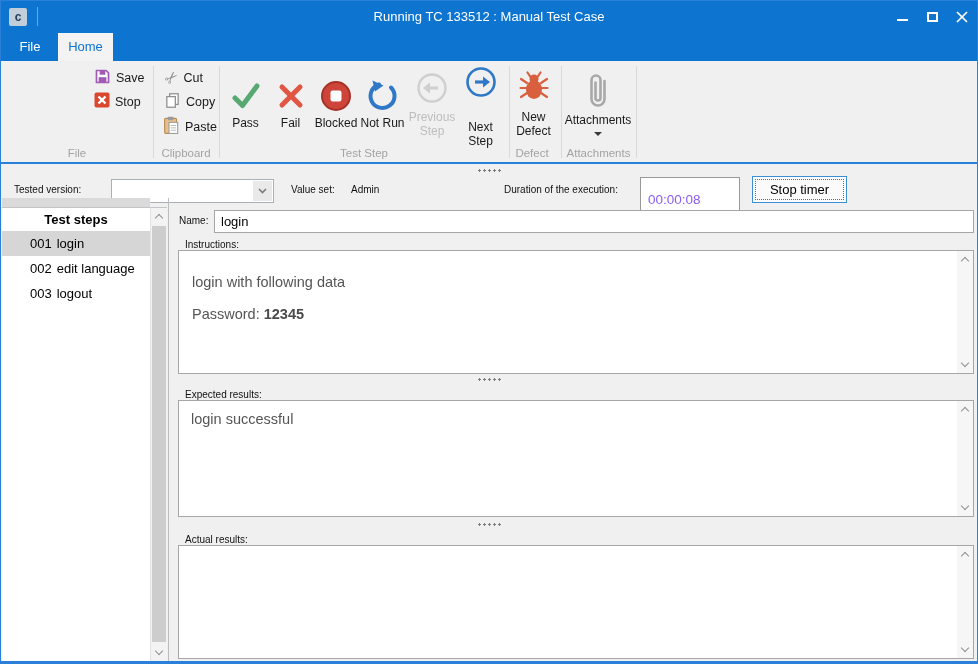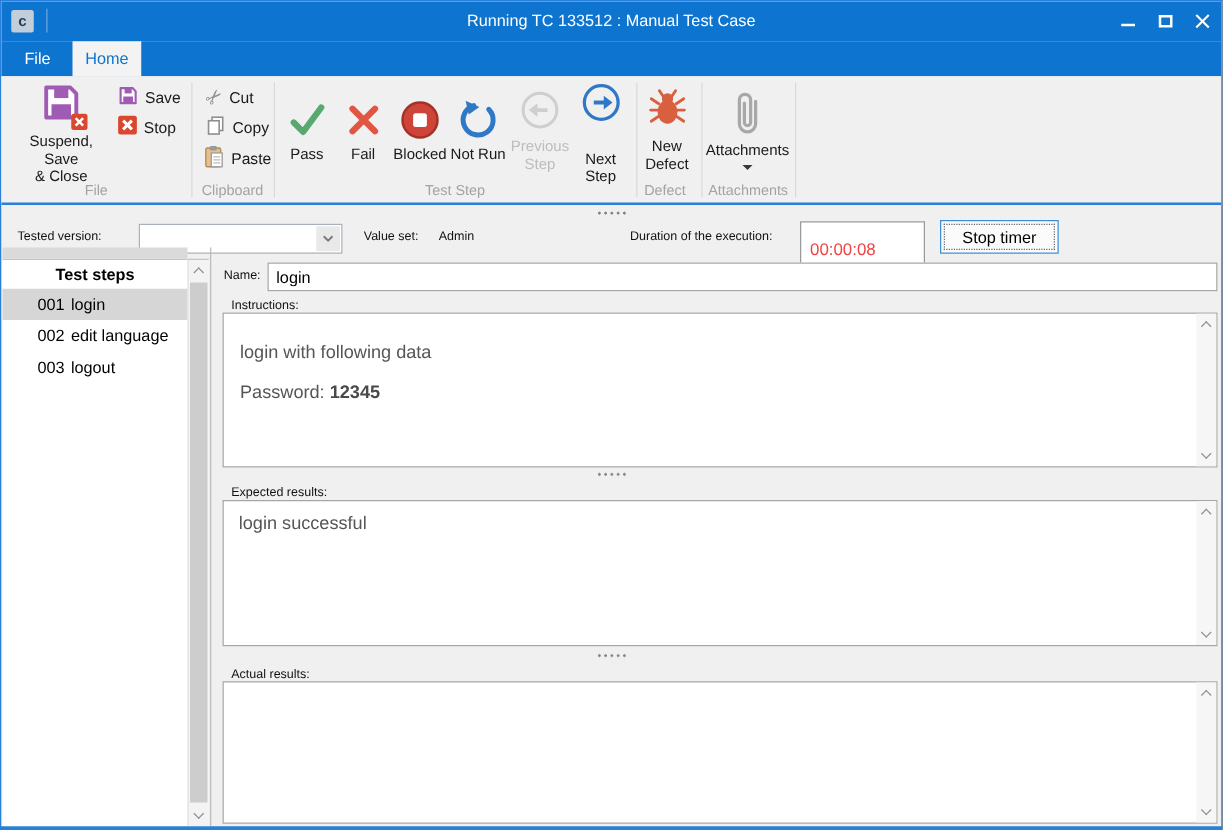--- a/index.html
+++ b/index.html
@@ -117,25 +117,6 @@
 
   <div class="ribbon">
 
-    <button class="rbtn" style="left:8px;top:4px;width:80px;height:80px">
-      <span class="ic" style="position:relative;width:36px;height:38px">
-        <svg width="34" height="34" viewBox="0 0 24 24">
-          <path d="M3.5 3.5 h13.5 l3.5 3.5 v13.5 h-17 z" fill="#fff" stroke="#a05cb5" stroke-width="2.2" stroke-linejoin="round"></path>
-          <rect x="8" y="3.5" width="8" height="6" fill="#a05cb5"></rect>
-          <rect x="6.5" y="13" width="11" height="7.5" fill="#a05cb5"></rect>
-        </svg>
-        <span class="badge-x">
-          <svg width="13" height="13" viewBox="0 0 13 13">
-            <line x1="3.5" y1="3.5" x2="9.5" y2="9.5" stroke="#fff" stroke-width="2"></line>
-            <line x1="9.5" y1="3.5" x2="3.5" y2="9.5" stroke="#fff" stroke-width="2"></line>
-          </svg>
-        </span>
-      </span>
-      <span class="lbl2" style="display:block;margin-top:3px">
-        <span>Suspend, Save</span>
-        <span>&amp; Close</span>
-      </span>
-    </button>
     <button class="rbtn smallbtn" style="left:93px;top:7px">
       <span class="ic">
         <svg width="17" height="17" viewBox="0 0 24 24">

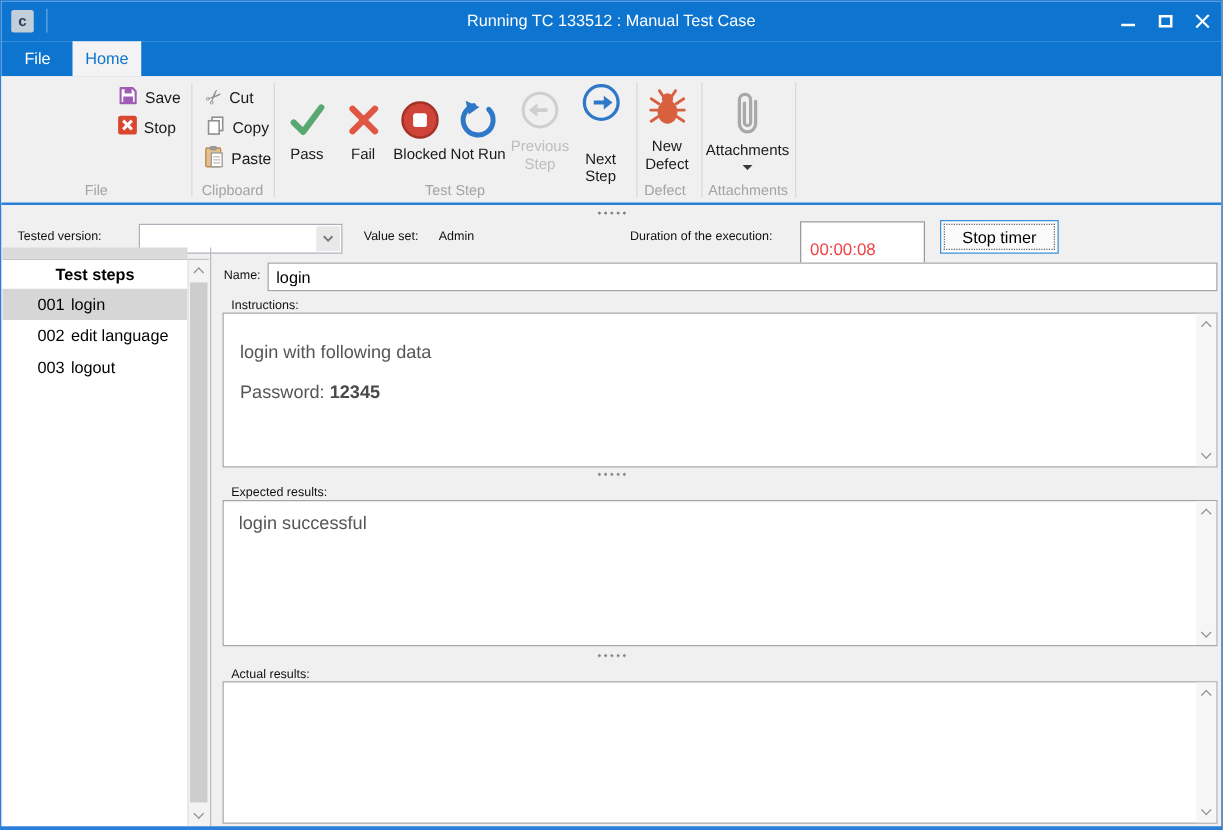--- a/index.html
+++ b/index.html
@@ -49,7 +49,7 @@
   .combo-btn{position:absolute;right:1px;top:1px;bottom:1px;width:19px;background:#e9e9e9;display:flex;align-items:center;justify-content:center}
 
   .dur-input{position:absolute;left:639px;top:176px;width:100px;height:44px;border:1px solid #999;background:#fff;
-             font:13.5px "Liberation Sans",sans-serif;padding:0 7px;color:#ef4444}
+             font:13.5px "Liberation Sans",sans-serif;padding:0 7px;color:#8b5cf6}
   .stop-btn{position:absolute;left:751px;top:175px;width:95px;height:27px;background:#fbfbfb;border:1px solid #3d8ed9;
             font:13px "Liberation Sans",sans-serif;color:#000;cursor:default;position:absolute}
   .stop-btn::before{content:"";position:absolute;left:2px;right:2px;top:2px;bottom:2px;border:1px dotted #6b6b6b}

